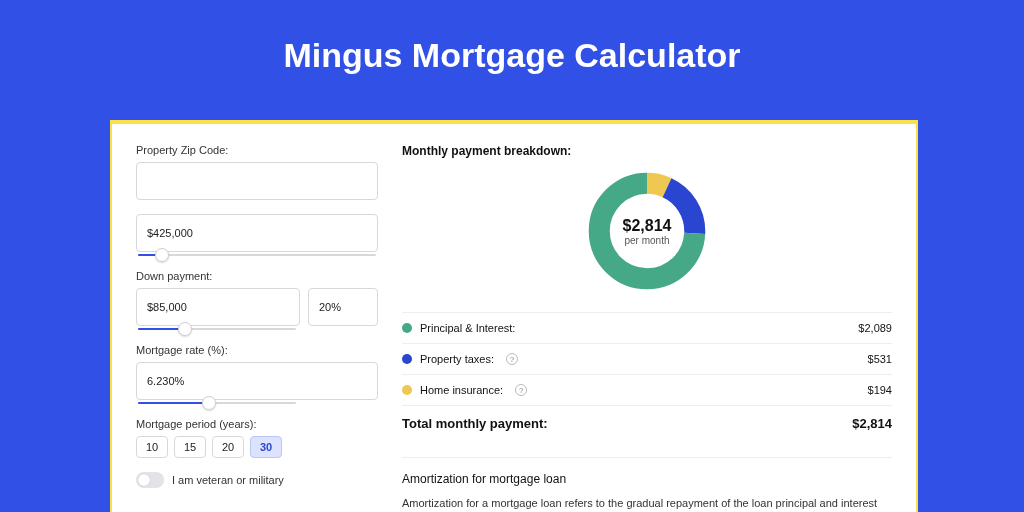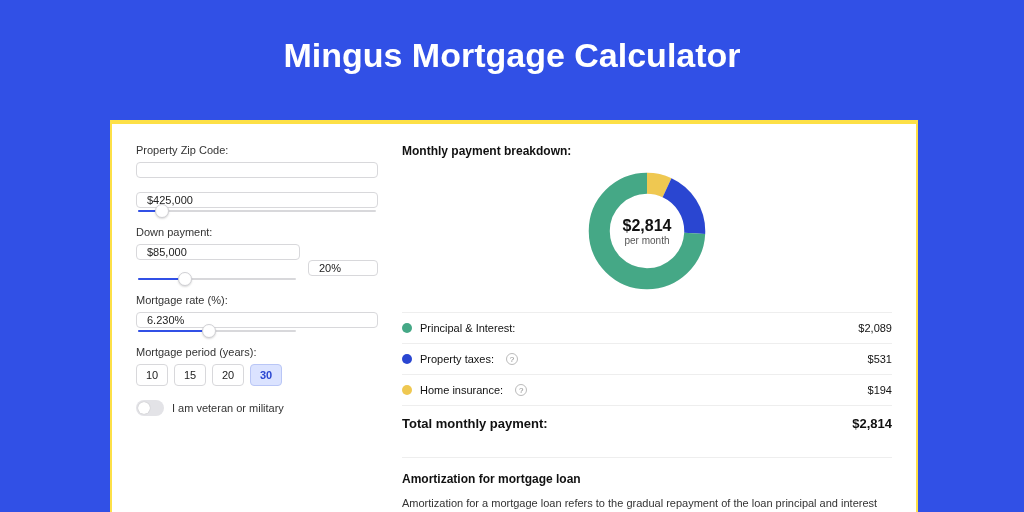--- a/index.html
+++ b/index.html
@@ -11,7 +11,7 @@
   .left  { width: 242px; flex: none; font-size: 11px; color: #222; }
   .right { flex: 1; font-size: 11px; color: #111; }
   .label { font-size: 11px; color: #333; margin-bottom: 6px; }
-  .field { width: 100%; height: 16px; border: 1px solid #d8d8db; border-radius: 4px; padding: 0 10px; font-size: 11px; color: #222; }
+  .field { width: 100%; height: 38px; border: 1px solid #d8d8db; border-radius: 4px; padding: 0 10px; font-size: 11px; color: #222; }
   .slider-track { position: relative; height: 2px; background: #d8d8db; margin: 2px 2px 14px 2px; border-radius: 2px; }
   .slider-fill  { position: absolute; left: 0; top: 0; height: 2px; background: #3150e6; border-radius: 2px; }
   .slider-thumb { position: absolute; top: -6px; width: 14px; height: 14px; background: #fff; border: 1px solid #d0d0d4; border-radius: 50%; box-shadow: 0 1px 2px rgba(0,0,0,.15); }

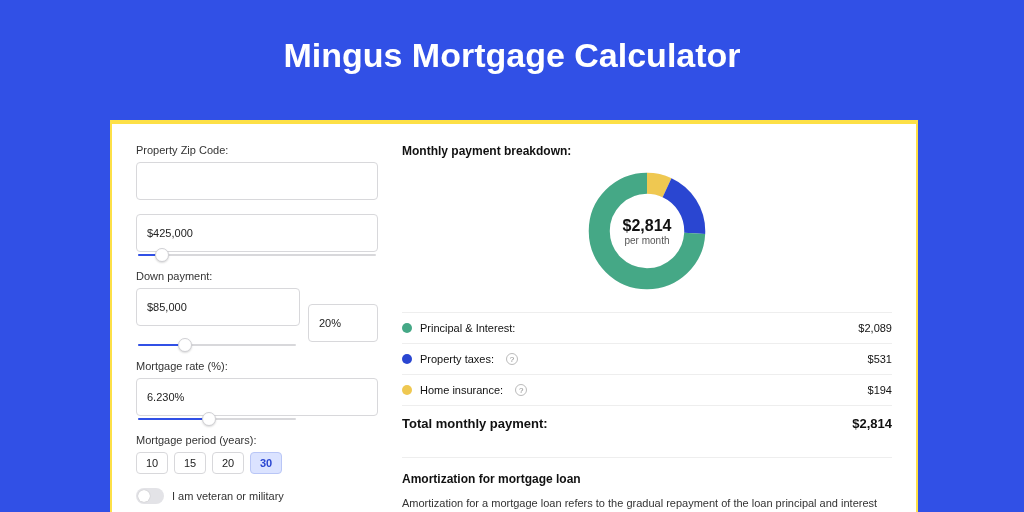--- a/index.html
+++ b/index.html
@@ -17,7 +17,7 @@
   .slider-thumb { position: absolute; top: -6px; width: 14px; height: 14px; background: #fff; border: 1px solid #d0d0d4; border-radius: 50%; box-shadow: 0 1px 2px rgba(0,0,0,.15); }
   .row2 { display: flex; gap: 8px; }
   .row2 .field:first-child { flex: 1; }
-  .row2 .field:last-child { width: 70px; flex: none; margin-top: 16px; }
+  .row2 .field:last-child { width: 70px; flex: none; }
   .pills { display: flex; gap: 6px; margin-bottom: 14px; }
   .pill  { width: 32px; height: 22px; border: 1px solid #d8d8db; border-radius: 4px; font-size: 11px; display: flex; align-items: center; justify-content: center; cursor: pointer; }
   .pill.active { background: #dbe3ff; border-color: #b9c6f6; color: #2a46d1; font-weight: 600; }

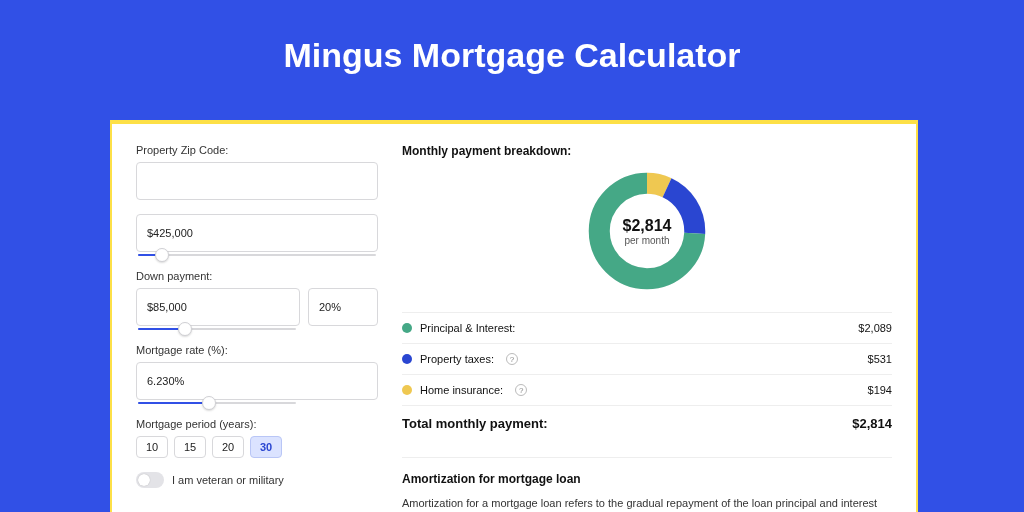--- a/index.html
+++ b/index.html
@@ -38,7 +38,7 @@
   .q { width: 12px; height: 12px; border: 1px solid #bbb; border-radius: 50%; color: #888; font-size: 8px; display: inline-flex; align-items: center; justify-content: center; margin-left: 4px; cursor: default; }
   .legend-total { border-top: 1px solid #eee; padding: 10px 0; display: flex; justify-content: space-between; font-size: 13px; font-weight: 700; }
   .amort-box { margin-top: 16px; border-top: 1px solid #eee; padding-top: 14px; }
-  .amort-head { font-size: 12px; font-weight: 700; margin-bottom: 10px; }
+  .amort-head { font-size: 12px; font-weight: 400; margin-bottom: 10px; }
   .amort-text { font-size: 11px; color: #333; line-height: 1.4; }
 </style>
 </head>

